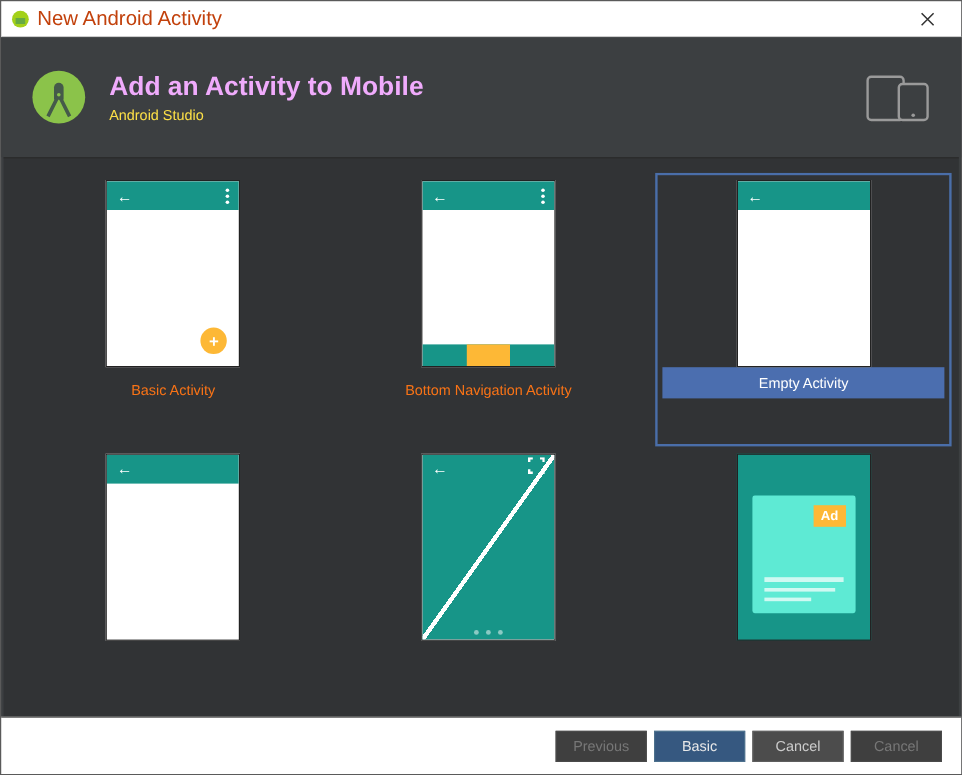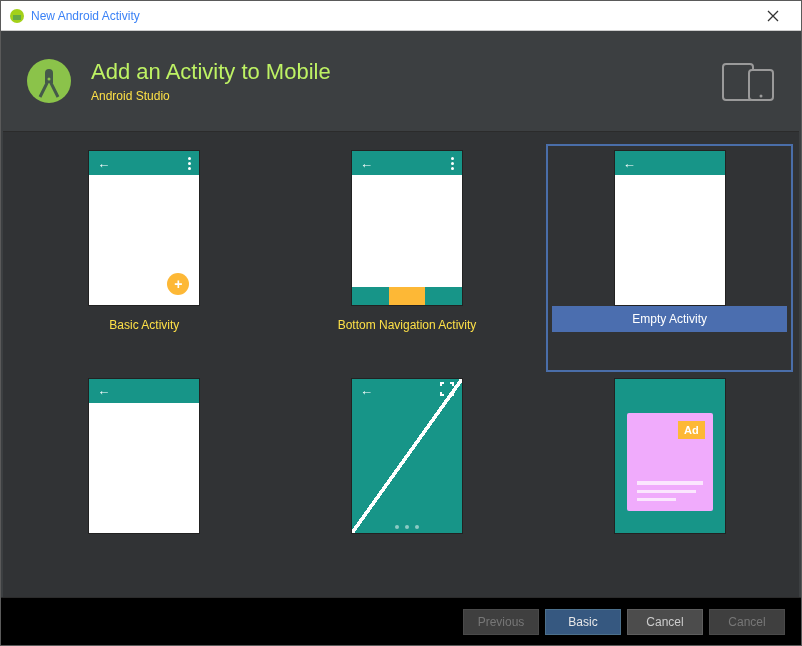--- a/index.html
+++ b/index.html
@@ -24,8 +24,8 @@
     display: flex;
     align-items: center;
     padding: 0 8px;
-    color: #3b82f6;
-    font-size: 12px;
+    color: #c2410c;
+    font-size: 17px;
     border-bottom: 1px solid #ccc;
   }
   .titlebar .asicon {

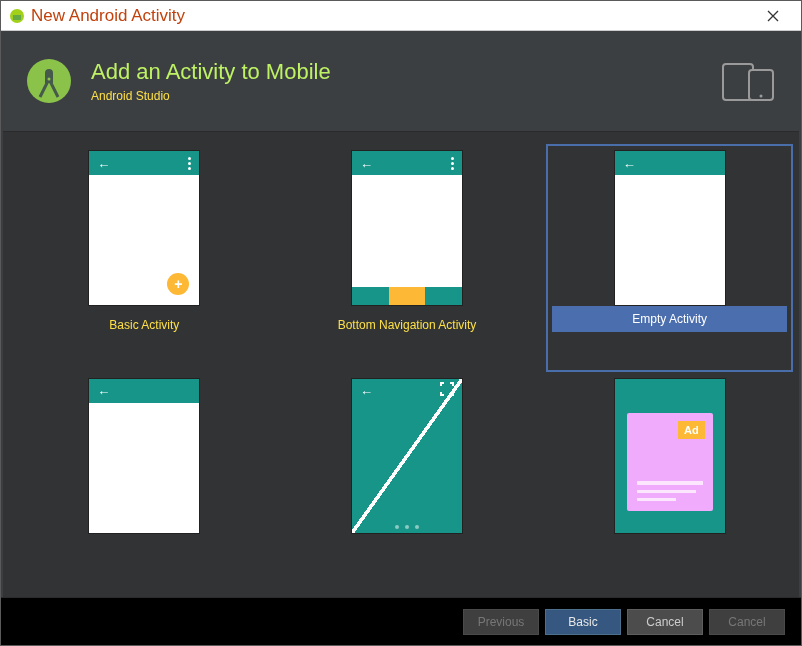--- a/index.html
+++ b/index.html
@@ -48,7 +48,7 @@
   }
   .header .biglogo { width: 48px; height: 48px; }
   .header .titles { flex: 1; color: #e8e8e8; }
-  .header .titles h1 { font-size: 22px; font-weight: 400; color: #bef264; }
+  .header .titles h1 { font-size: 22px; font-weight: 700; color: #f0abfc; }
   .header .titles .sub { font-size: 12px; color: #fde047; margin-top: 4px; }
   .header .deviceicon { width: 56px; height: 42px; }
   .content-wrap {

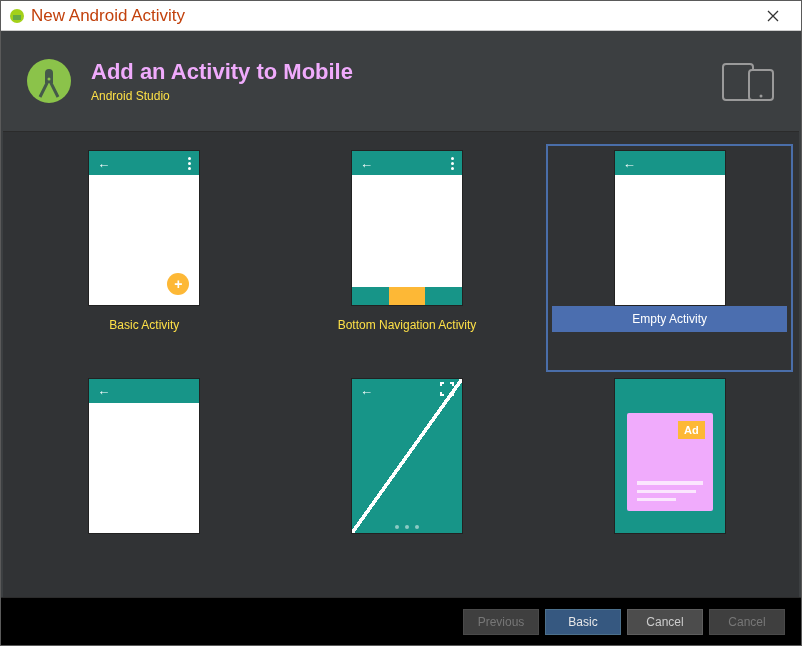--- a/index.html
+++ b/index.html
@@ -139,7 +139,7 @@
   .adlines div:nth-child(2){ width:90%;}
   .adlines div:nth-child(3){ width:60%;}
   .cardlabel {
-    color: #fde047;
+    color: #f97316;
     font-size: 12px;
     text-align: center;
     padding: 12px 0 10px 0;

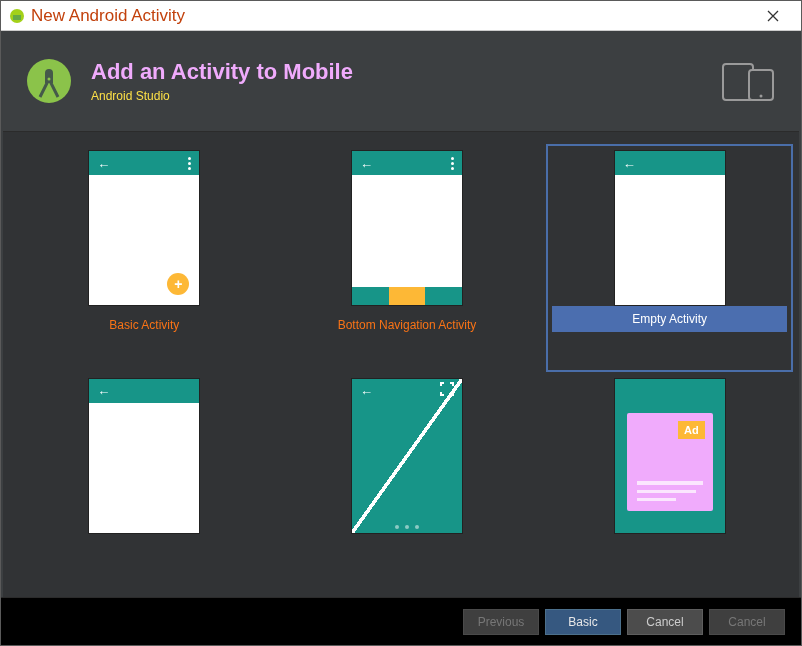--- a/index.html
+++ b/index.html
@@ -131,7 +131,7 @@
     position:absolute; bottom:4px; left:0; right:0; display:flex; justify-content:center; gap:6px;
   }
   .pagerdots span { width:4px; height:4px; border-radius:50%; background:rgba(255,255,255,0.5); }
-  .adcard { position:absolute; top:34px; left:12px; right:12px; bottom:22px; background:#f0abfc; border-radius:2px; padding:8px; }
+  .adcard { position:absolute; top:34px; left:12px; right:12px; bottom:22px; background:#5eead4; border-radius:2px; padding:8px; }
   .adbadge { position:absolute; top:8px; right:8px; background:#fdb836; color:#fff; font-size:11px; padding:3px 6px; font-weight:bold; }
   .adlines { position:absolute; bottom:10px; left:10px; right:10px; }
   .adlines div { height:3px; background:rgba(255,255,255,0.7); margin-top:5px; }

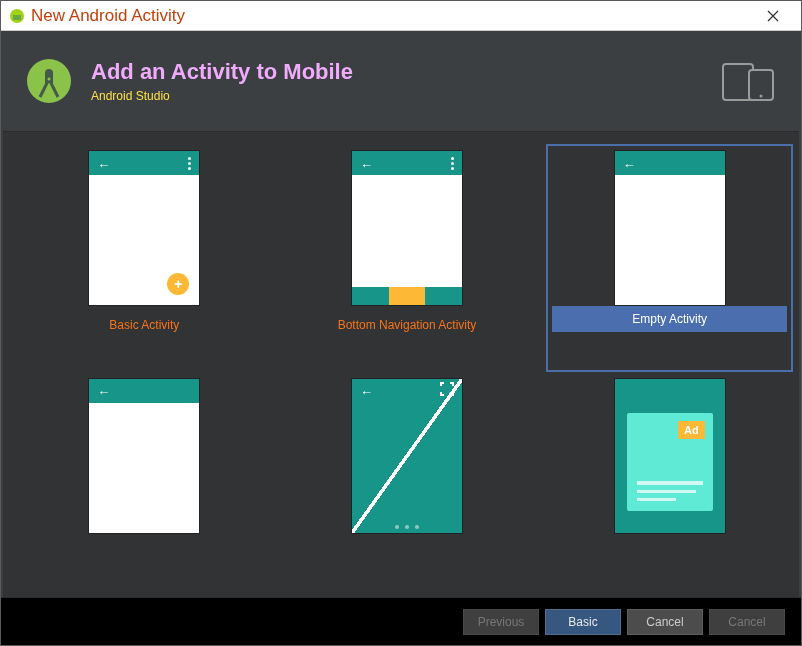--- a/index.html
+++ b/index.html
@@ -147,7 +147,7 @@
   }
   .footer {
     height: 48px;
-    background: #000000;
+    background: #ffffff;
     border-top: 1px solid #2b2b2b;
     display:flex;
     align-items:center;

